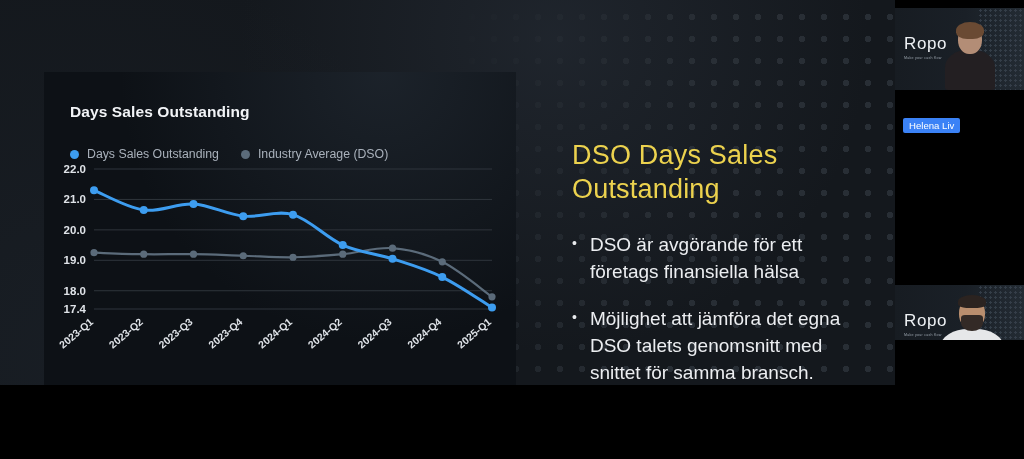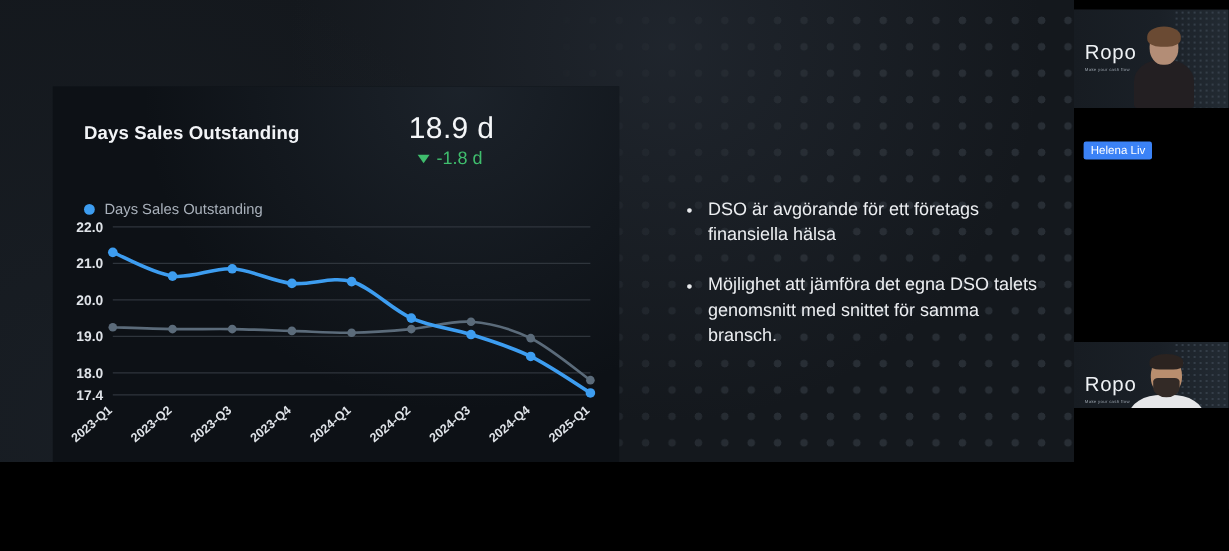--- a/index.html
+++ b/index.html
@@ -129,13 +129,6 @@
 
     <div class="card-head">
       <div id="card-title">Days Sales Outstanding</div>
-      <div class="kpi">
-        <div id="kpi-value">18.9 d</div>
-        <div class="kpi-delta">
-          <span id="delta-arrow"></span>
-          <span id="kpi-delta-value">-1.8 d</span>
-        </div>
-      </div>
     </div>
 
     <div class="legend">

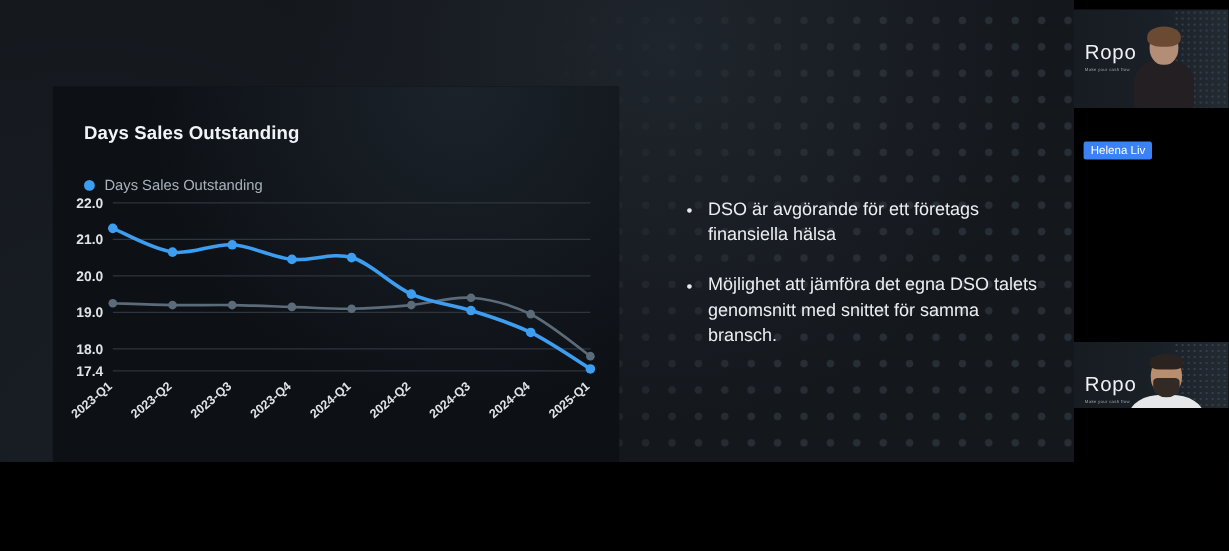--- a/index.html
+++ b/index.html
@@ -135,6 +135,10 @@
       <div class="legend-item">
         <span class="legend-dot" style="background:#3d9df0"></span>
         <span class="legend-label">Days Sales Outstanding</span>
+      </div>
+      <div class="legend-item">
+        <span class="legend-dot" style="background:#5b6b7a"></span>
+        <span class="legend-label">Industry Average (DSO)</span>
       </div>
     </div>
 

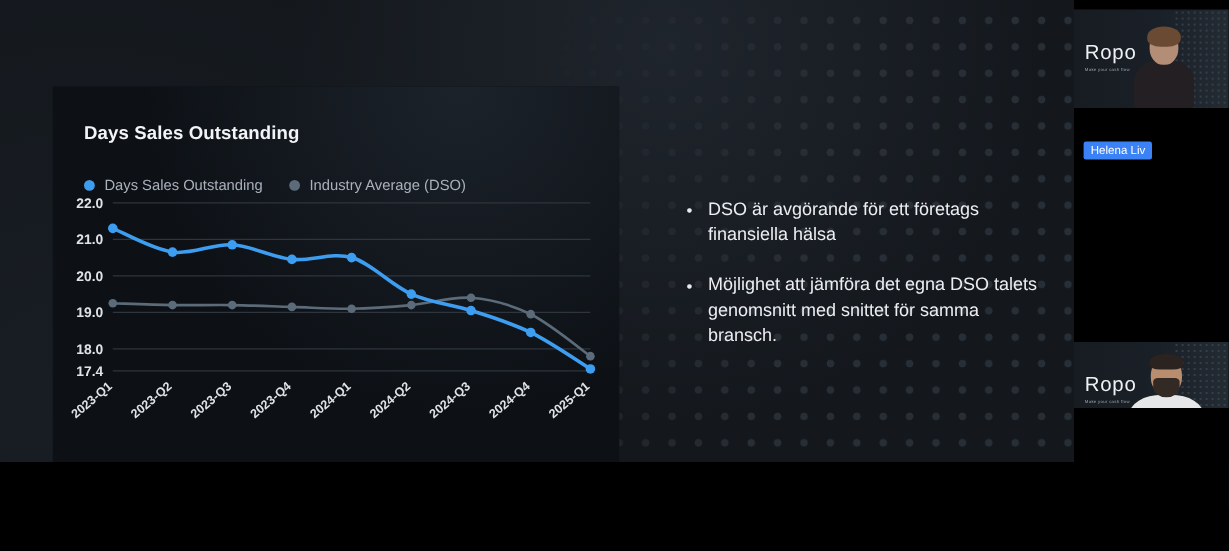--- a/index.html
+++ b/index.html
@@ -190,6 +190,7 @@
   </div>
 
   <div id="slide-text">
+    <div id="slide-heading">DSO Days Sales Outstanding</div>
     <div id="bullets">
       <div class="bullet">
         <span class="bullet-dot">•</span>

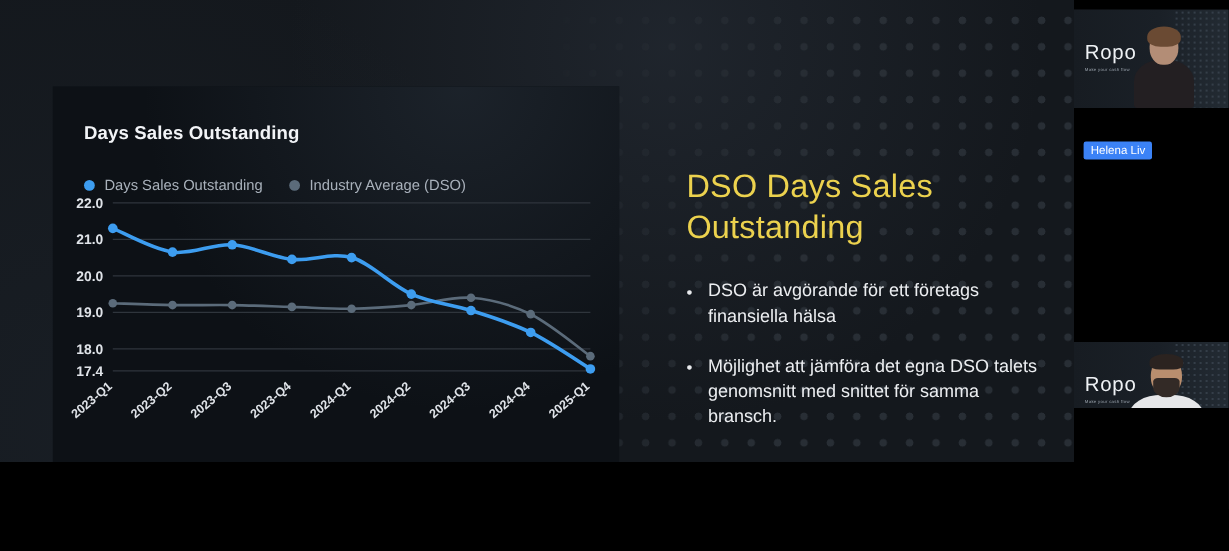--- a/index.html
+++ b/index.html
@@ -85,7 +85,7 @@
   #bullets{ margin-top:26px; }
   .bullet{ display:flex; gap:13px; margin-bottom:20px; }
   .bullet-dot{ color:#e8eaed; font-size:14px; line-height:1.45; padding-top:1px; }
-  .bullet-text{ color:#eceef1; font-size:15px; line-height:1.42; }
+  .bullet-text{ color:#eceef1; font-size:19px; line-height:1.42; }
 
   
   #participants{

